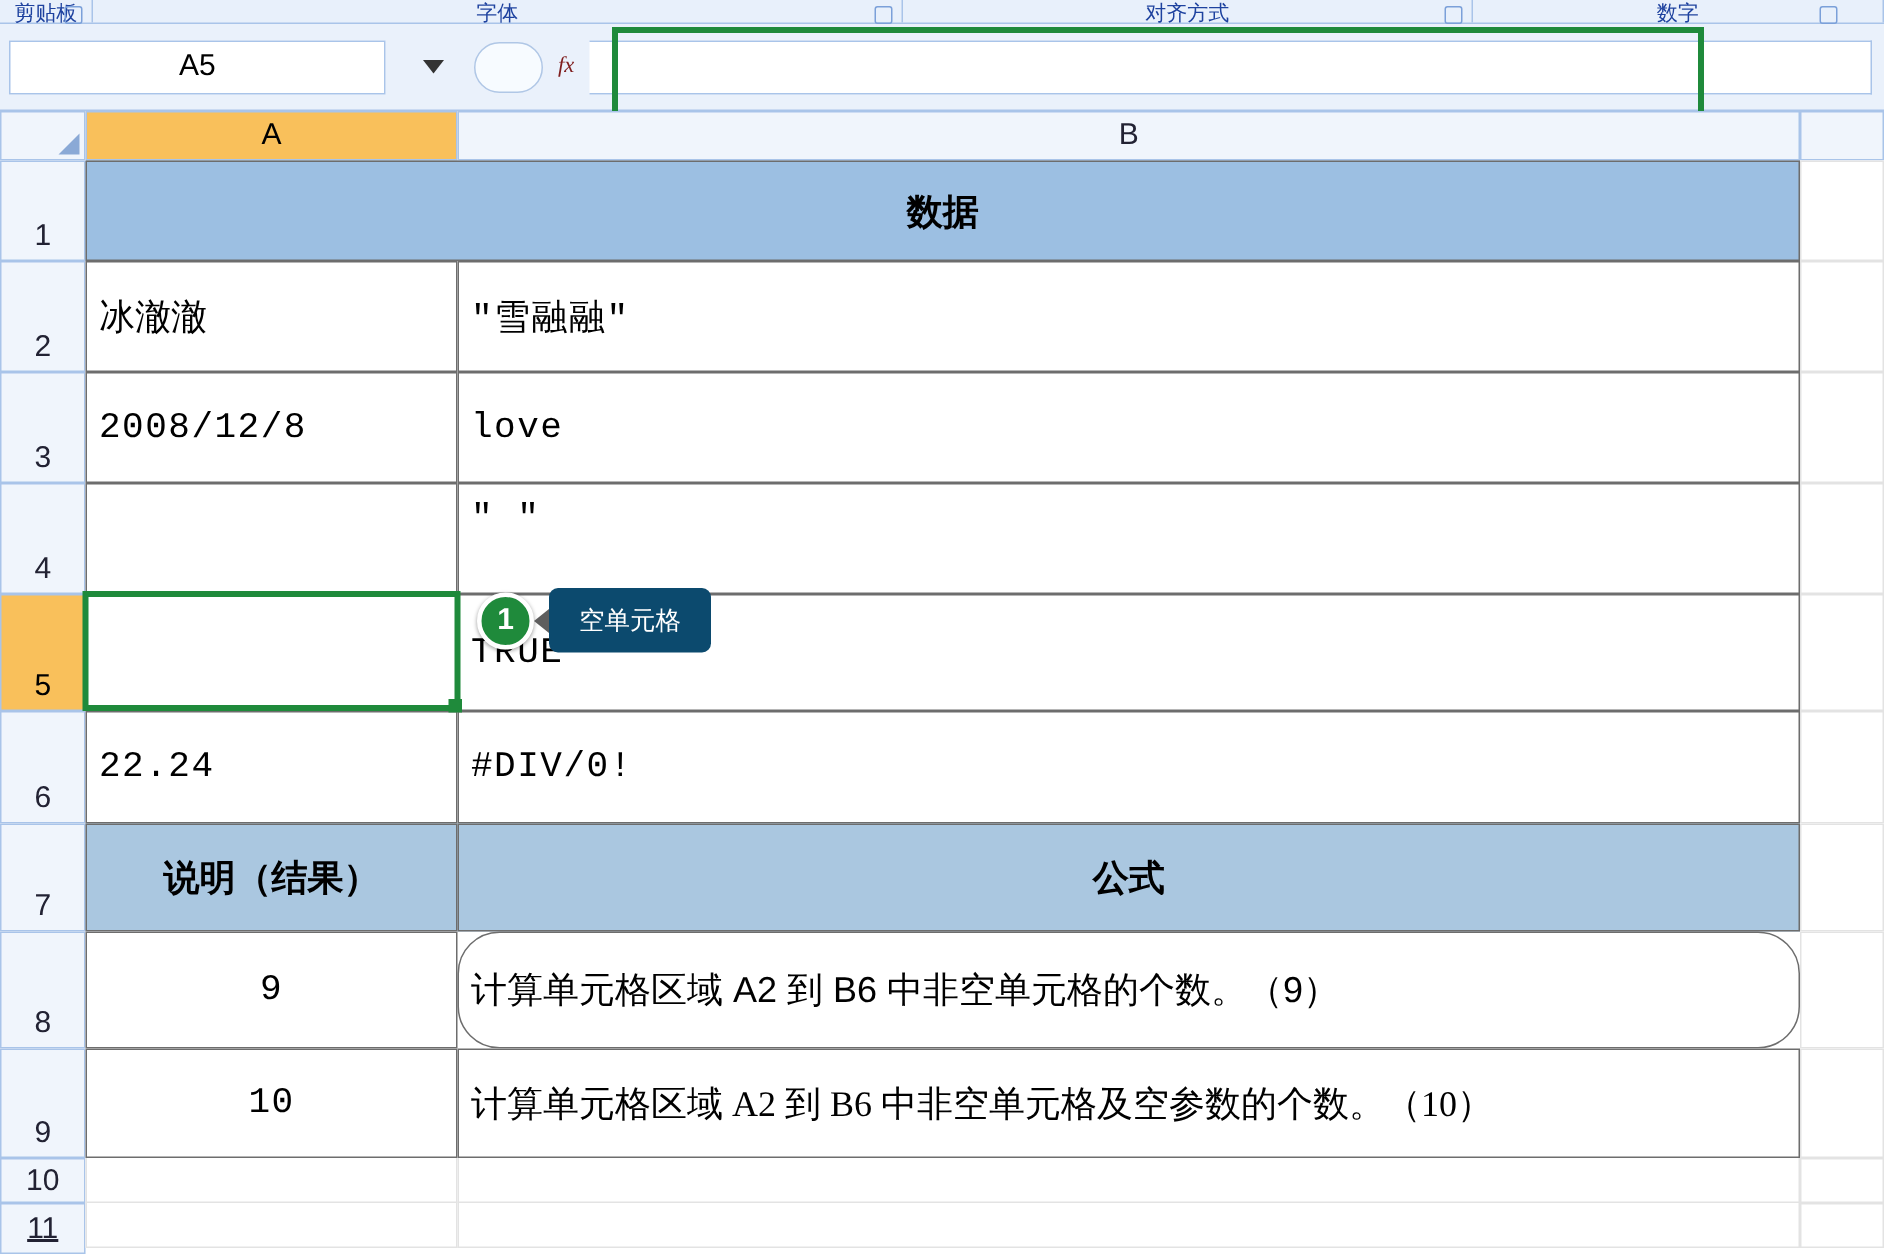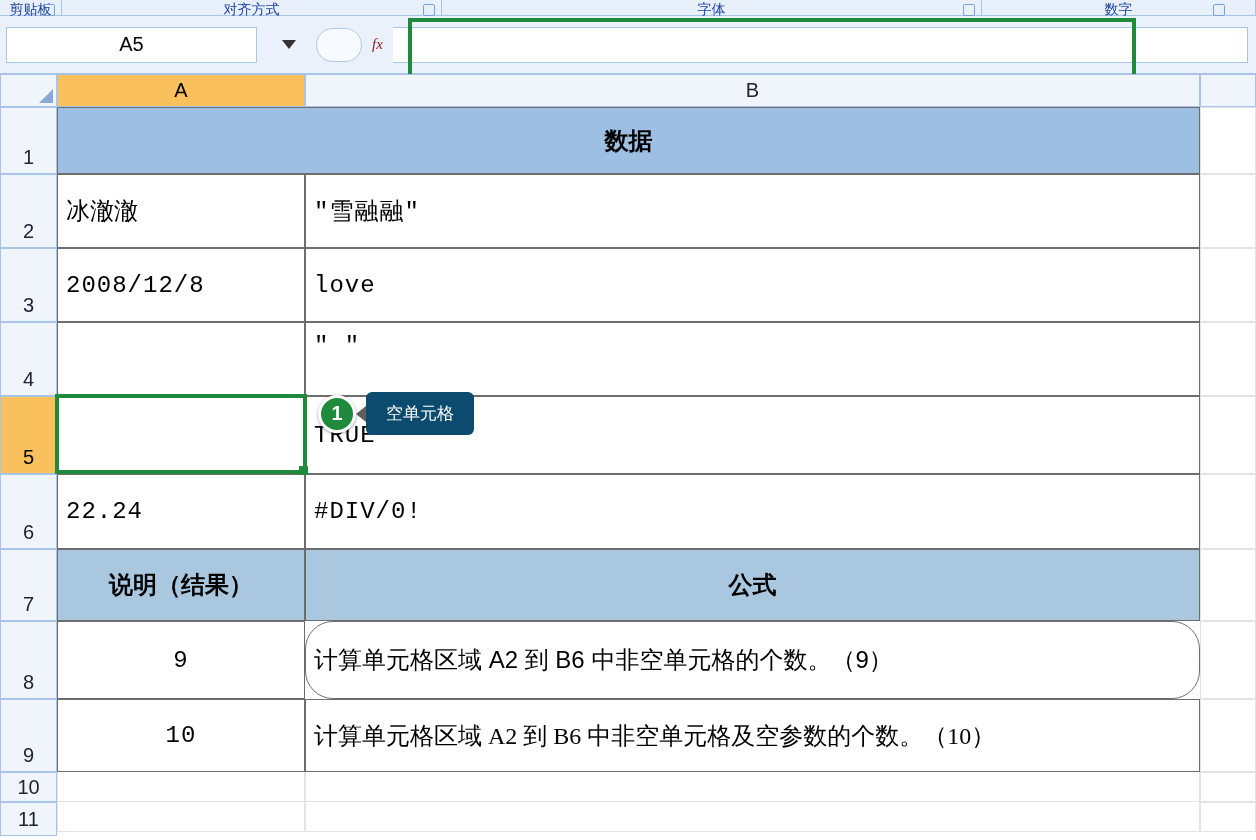--- a/index.html
+++ b/index.html
@@ -228,8 +228,8 @@
 
 <div class="ribbon">
   <div class="rg rg1">剪贴板</div>
+  <div class="rg rg2">字体</div>
   <div class="rg rg3">对齐方式</div>
-  <div class="rg rg2">字体</div>
   <div class="rg rg4">数字</div>
 </div>
 

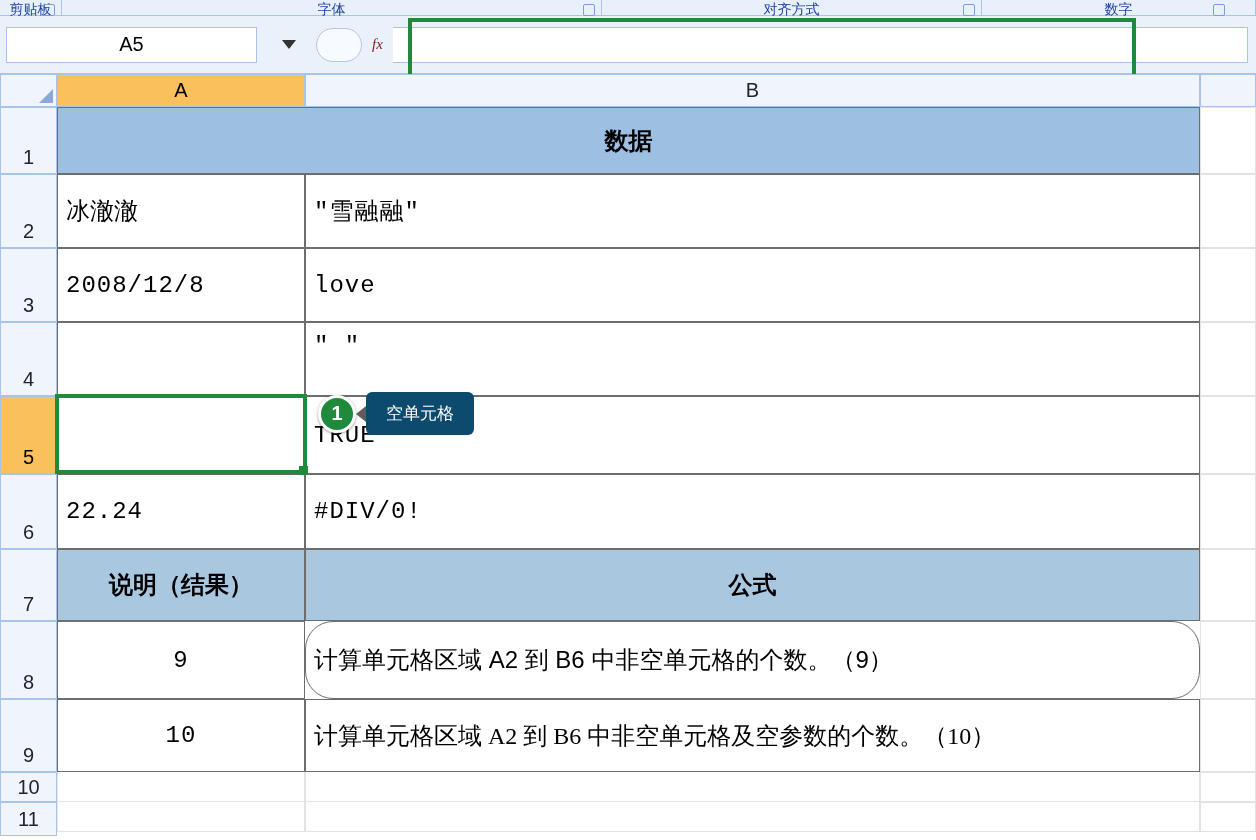--- a/index.html
+++ b/index.html
@@ -304,7 +304,7 @@
   <div class="cell noborder"></div>
   <div class="cell colC"></div>
 
-  <div class="rowhdr" style="align-items:center;padding:16px;">11</div>
+  <div class="rowhdr" style="align-items:center;padding:16px;text-decoration:underline;">11</div>
   <div class="cell noborder"></div>
   <div class="cell noborder"></div>
   <div class="cell colC"></div>

